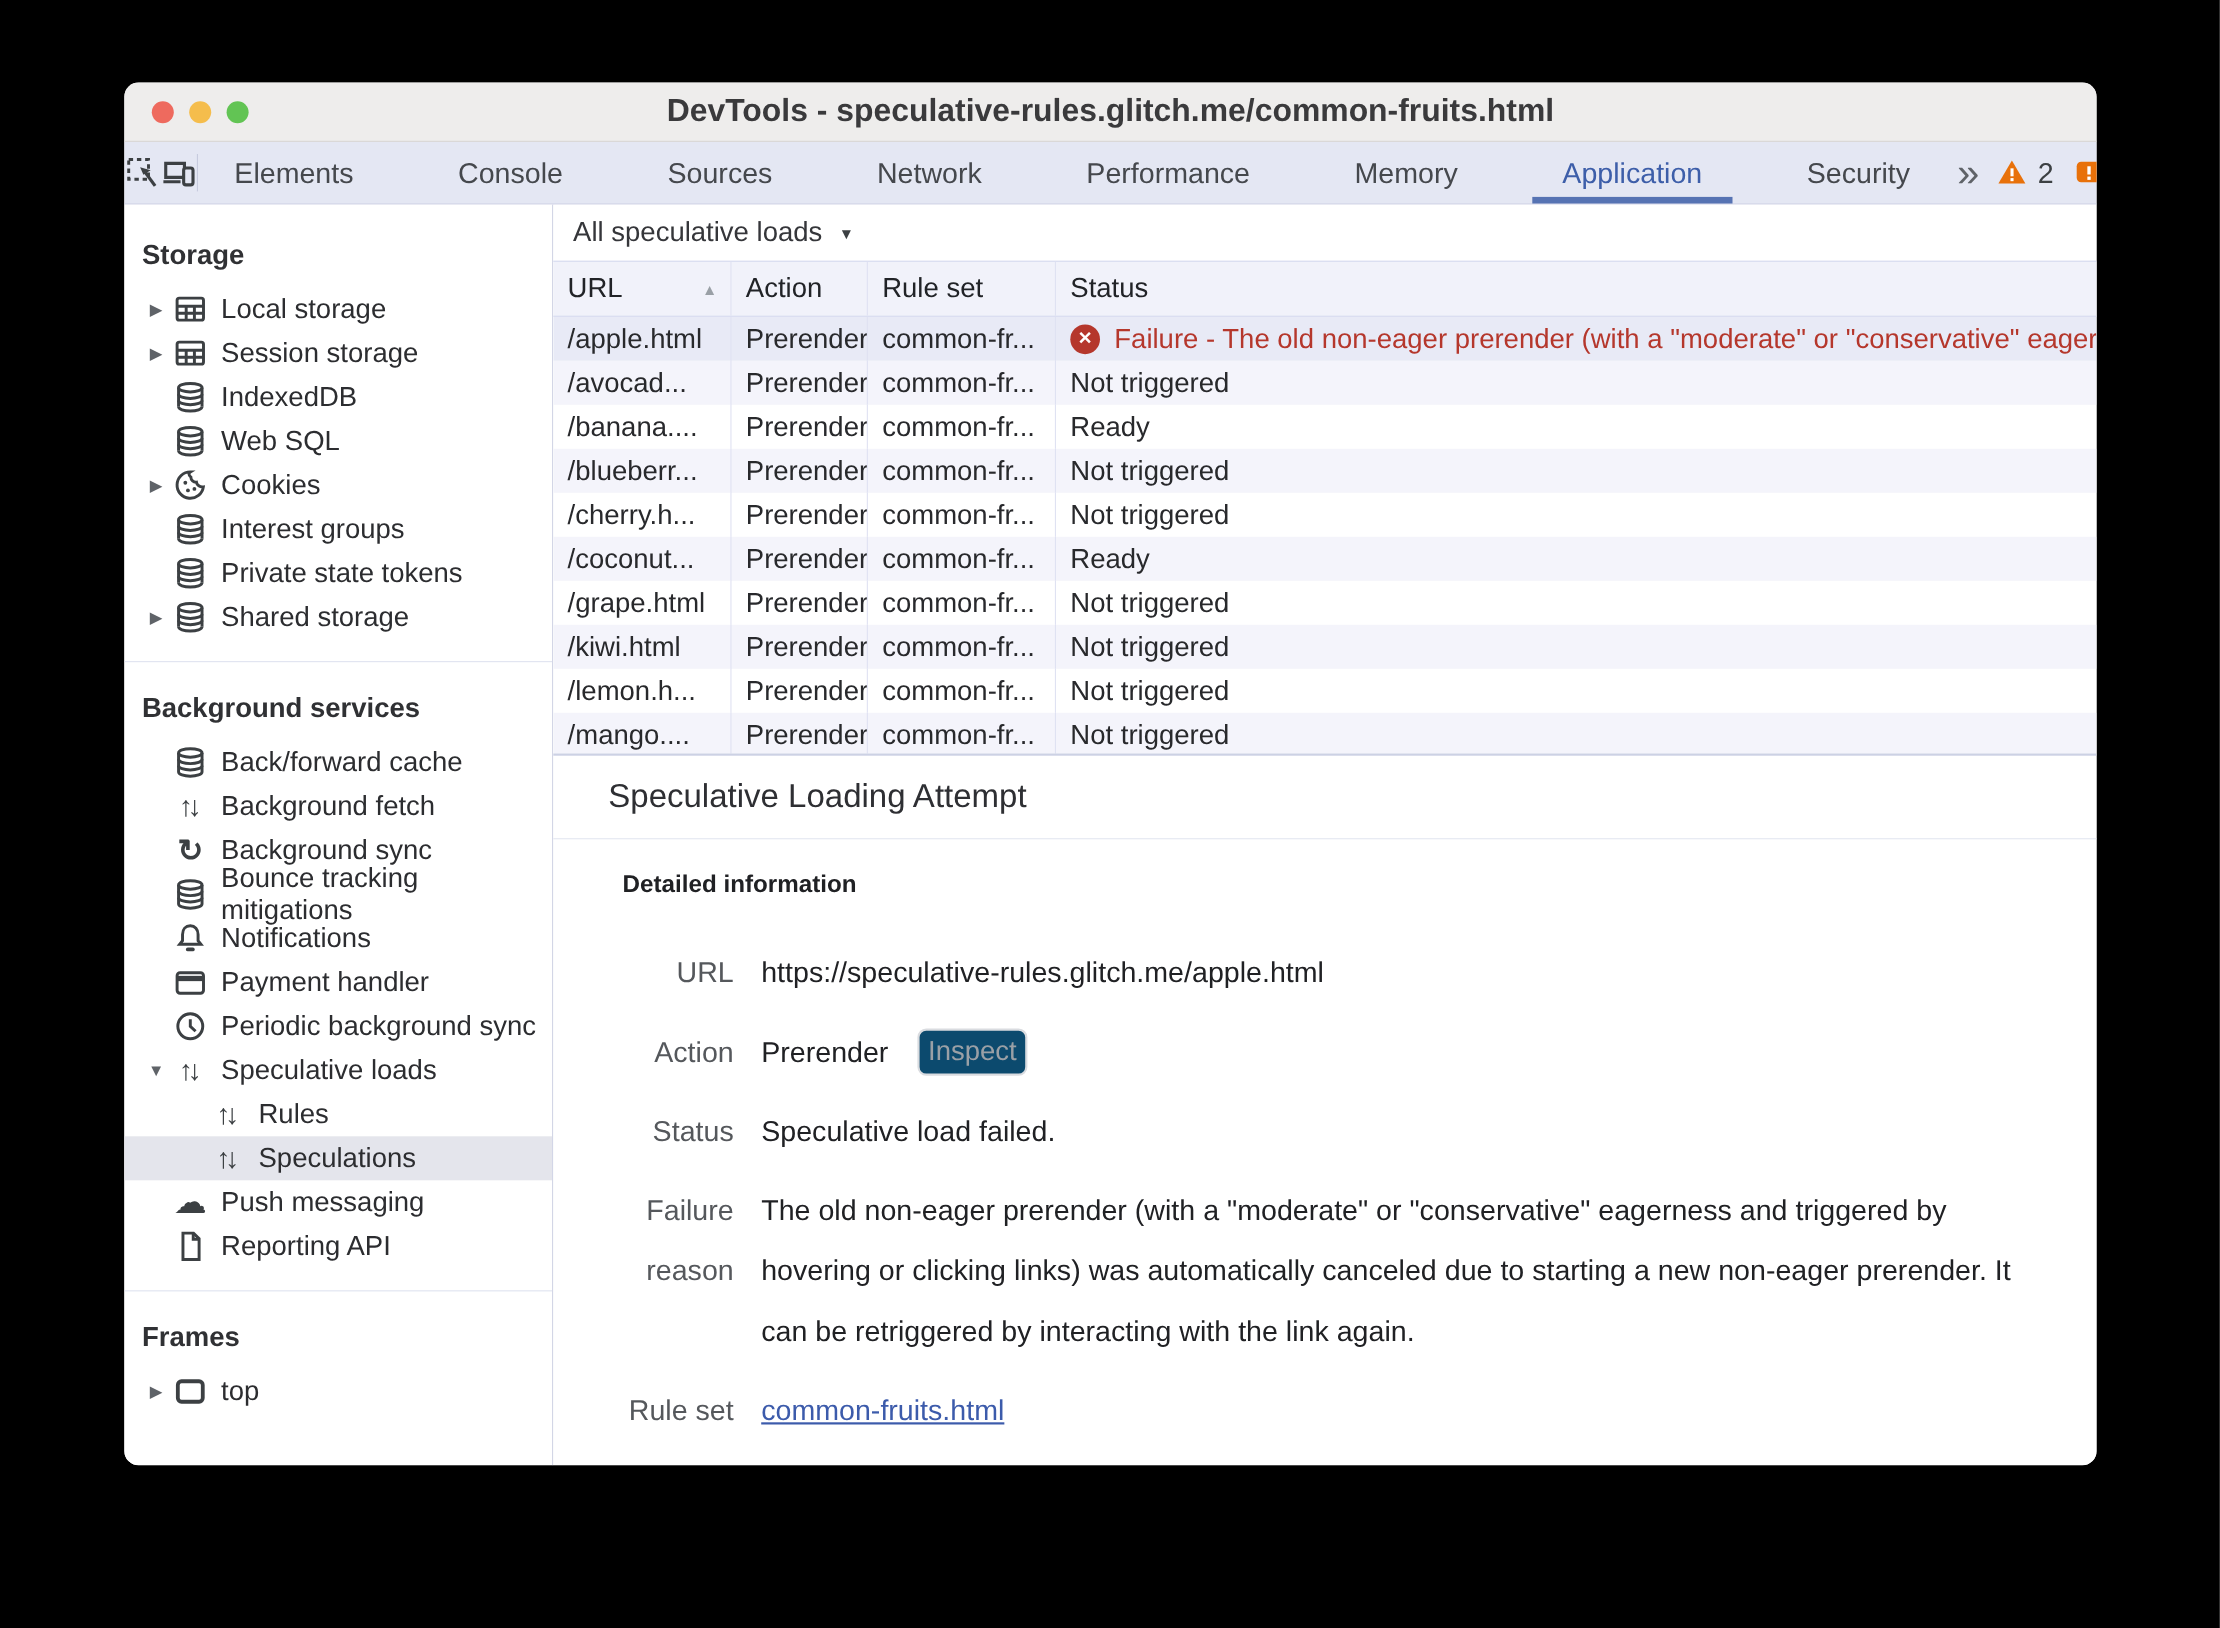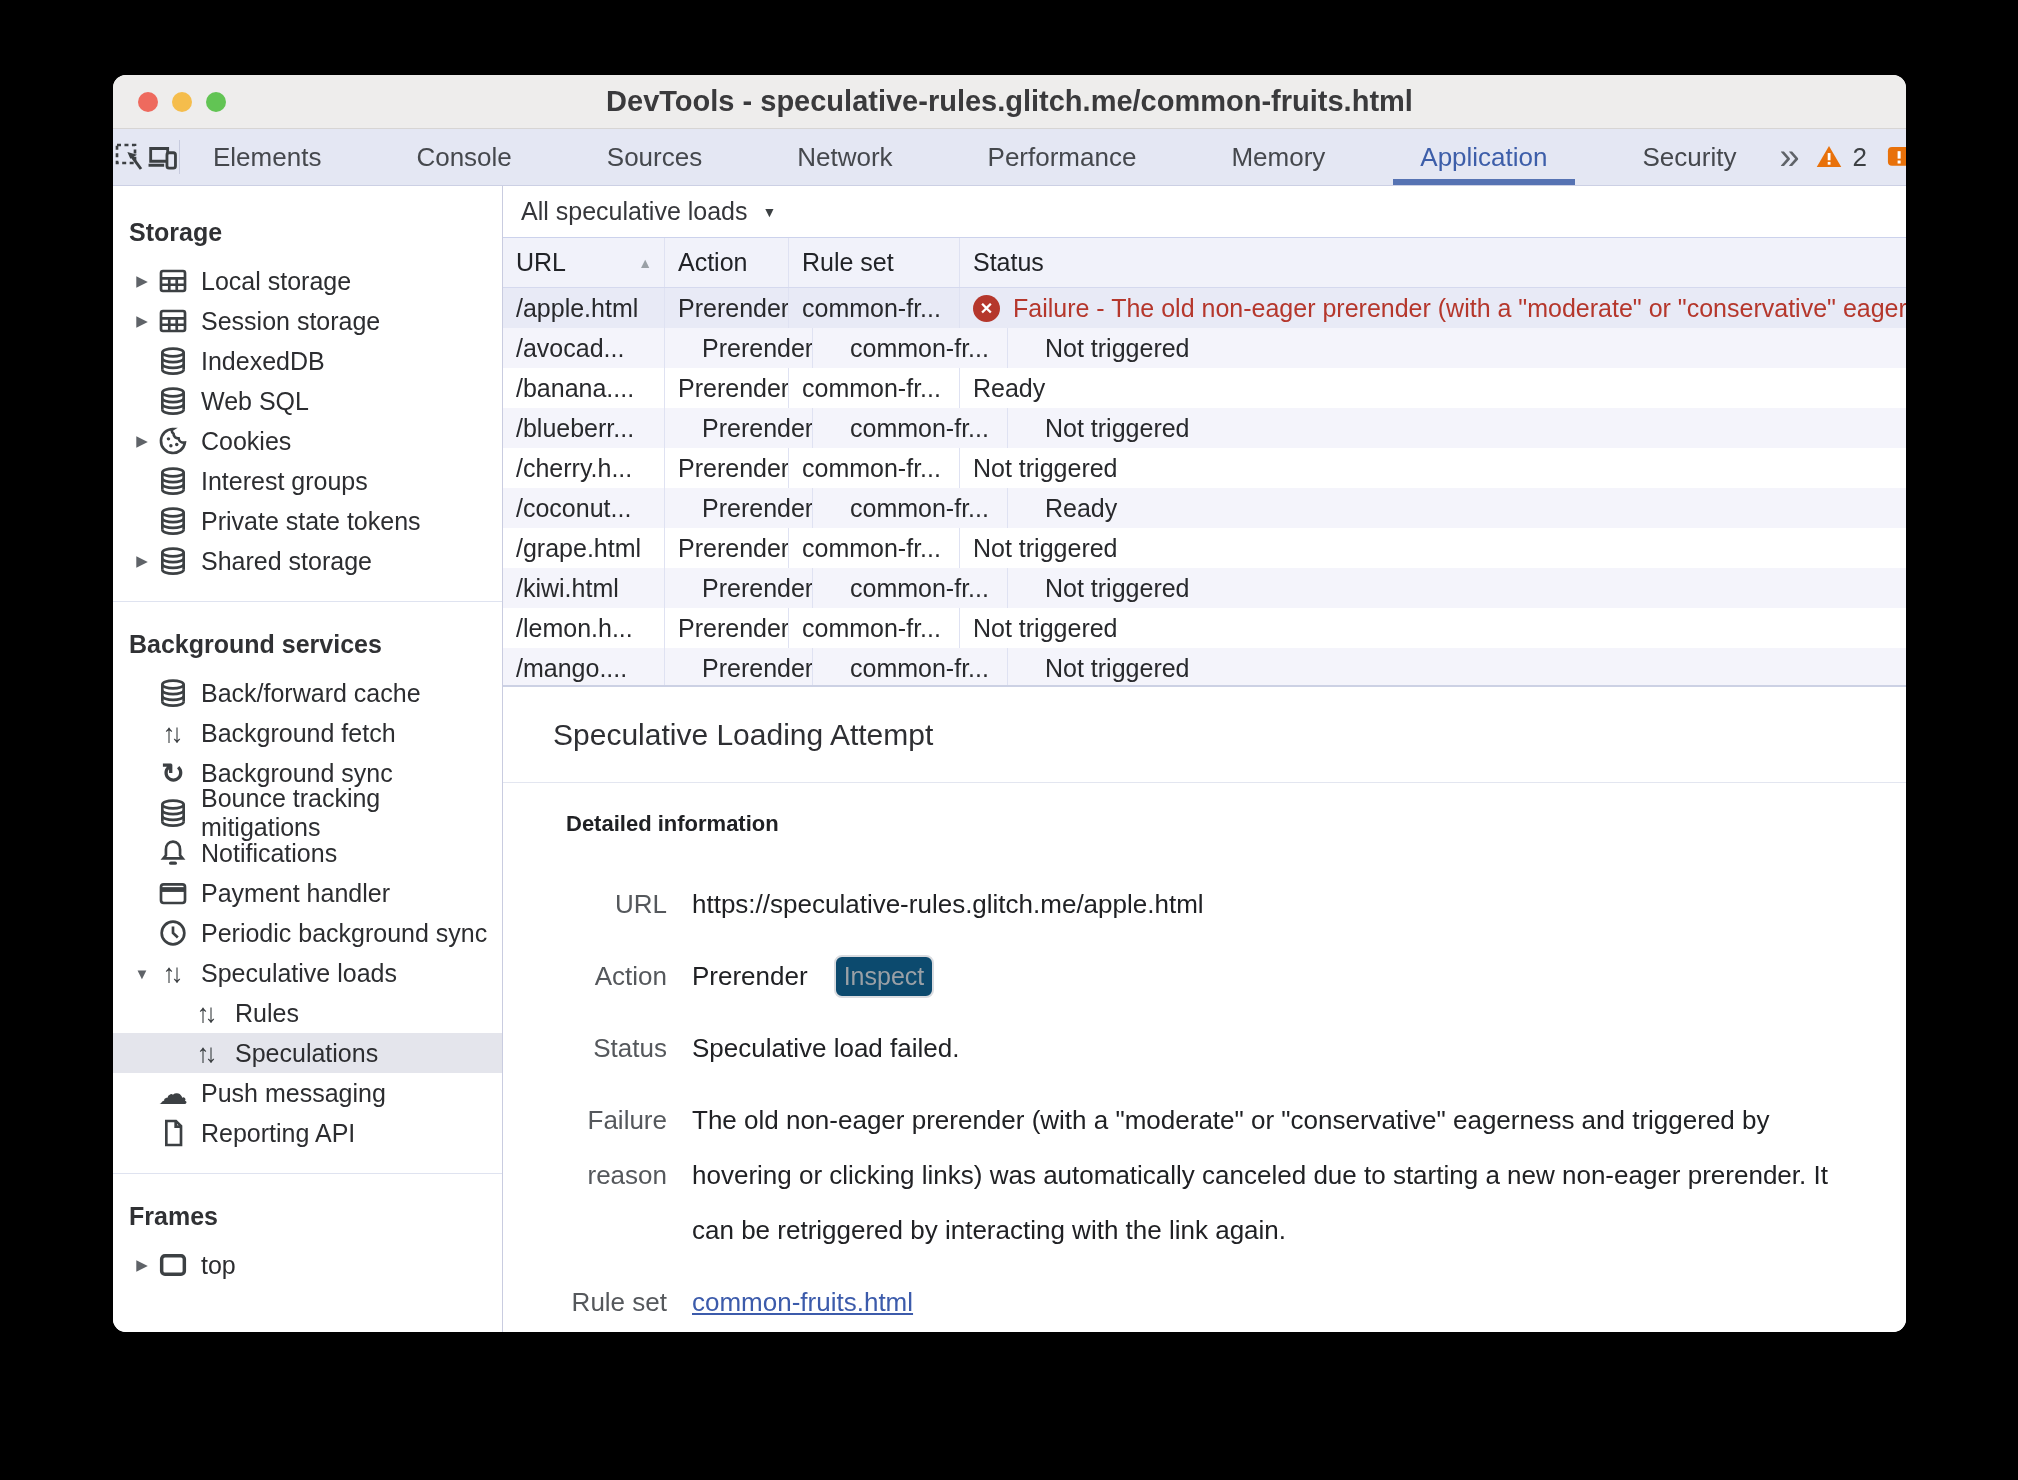--- a/index.html
+++ b/index.html
@@ -101,7 +101,7 @@
   .sort-gly { margin-left: auto; margin-right: 12px; font-size: 14px; color: #9aa0a6; }
   .rows-clip { height: 397px; overflow: hidden; flex: 0 0 auto; }
   .trow { height: 40px; display: flex; align-items: center; font-size: 25px; color: #28292c; }
-  .trow.stripe { background: #f4f4fb; gap: 24px; }
+  .trow.stripe { background: #f4f4fb; }
   .trow.selected { background: #e8eaf6; }
   .status-fail { display: flex; align-items: center; gap: 13px; min-width: 0; color: #b5372c; }
   .err-badge {

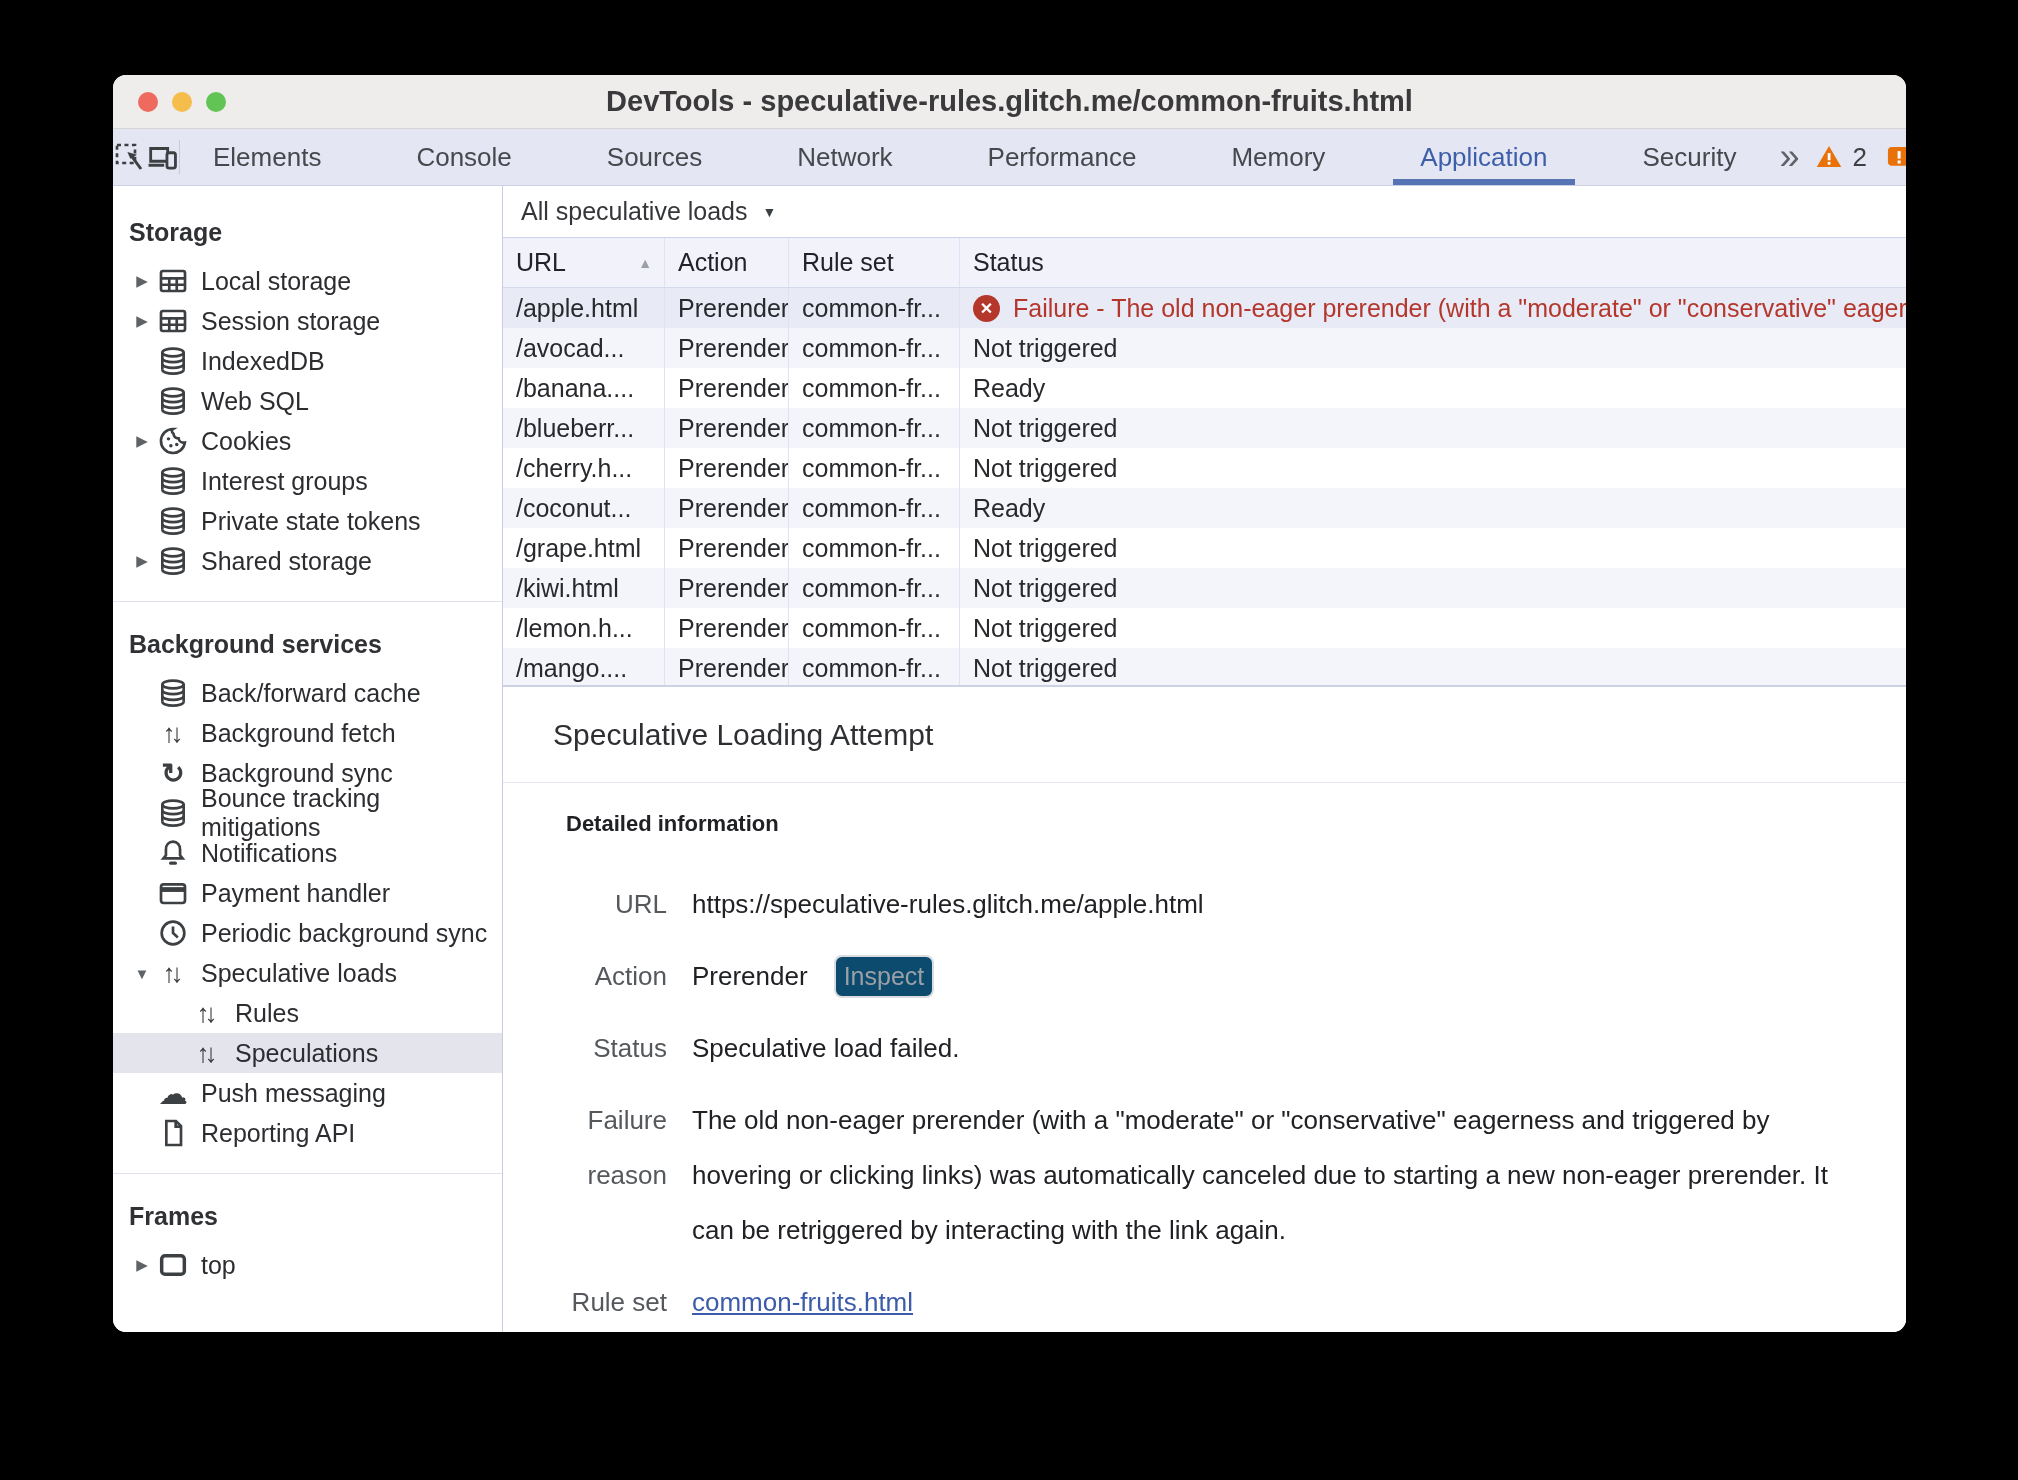--- a/index.html
+++ b/index.html
@@ -113,7 +113,7 @@
   
   .detail { flex: 1; min-height: 0; border-top: 2px solid #ccd1e4; display: flex; flex-direction: column; }
   .detail-title {
-    height: 96px; flex: 0 0 auto; display: flex; align-items: center;
+    height: 76px; flex: 0 0 auto; display: flex; align-items: center;
     padding-left: 50px; font-size: 30px; color: #2e2f33;
     border-bottom: 1px solid #e3e6f0;
   }

